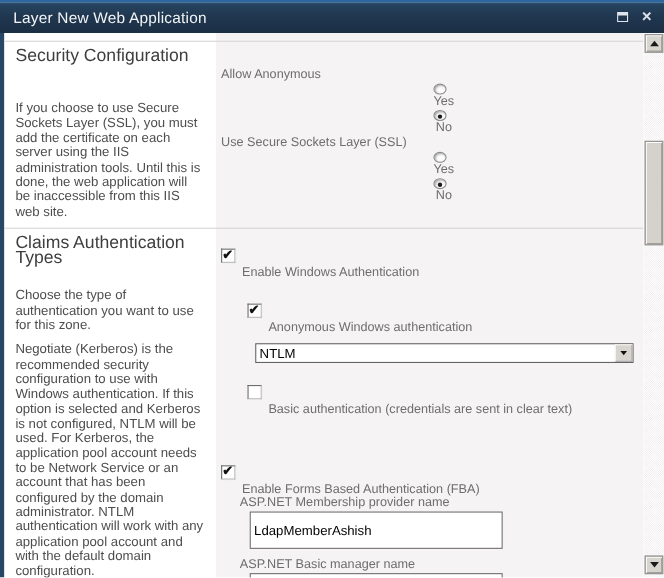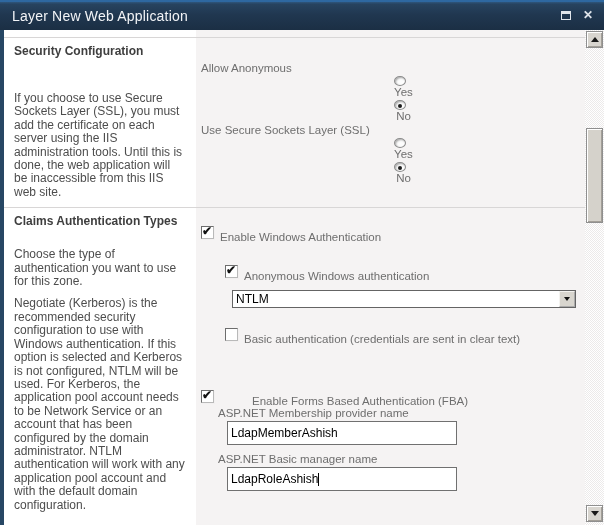--- a/index.html
+++ b/index.html
@@ -33,7 +33,7 @@
   .cell-left { padding:6px 10px 8px 10px; }
   .cell-right { padding-left:5px; }
 
-  .section-heading { font-size:12px; font-weight:bold; color:#3e3e3e; line-height:14px; }
+  .section-heading { font-size:16px; font-weight:normal; color:#3e3e3e; line-height:14px; }
   .section-desc { font-size:12px; color:#4d4d4d; line-height:13.4px; width:172px; }
   .desc-1 { margin-top:34px; }
   .desc-c1 { margin-top:20px; }

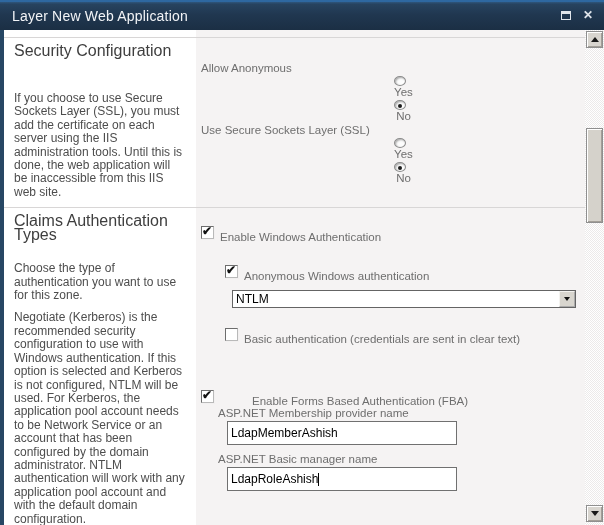--- a/index.html
+++ b/index.html
@@ -60,7 +60,7 @@
     box-shadow:1px 1px 0 #f2f0f0; position:relative; }
   .checkbox.checked::after { content:"\2714"; position:absolute; left:0px; top:-3px;
     font-size:12px; font-weight:bold; color:#111; }
-  .check-row .field-label { margin-left:6px; margin-top:5px; }
+  .check-row .field-label { margin-left:6px; margin-top:16px; }
   .row-windows { margin-top:18px; }
   .row-integrated { margin-top:22px; margin-left:24px; }
   .row-basic { margin-top:20px; margin-left:24px; }

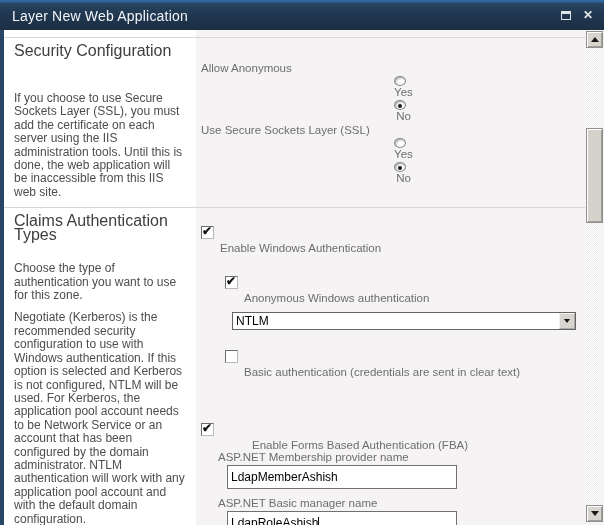--- a/index.html
+++ b/index.html
@@ -64,7 +64,7 @@
   .row-windows { margin-top:18px; }
   .row-integrated { margin-top:22px; margin-left:24px; }
   .row-basic { margin-top:20px; margin-left:24px; }
-  .row-fba { margin-top:45px;gap:32px; }
+  .row-fba { margin-top:45px; }
 
   
   .dropdown { margin-top:8px; margin-left:31px; width:344px; height:18px;

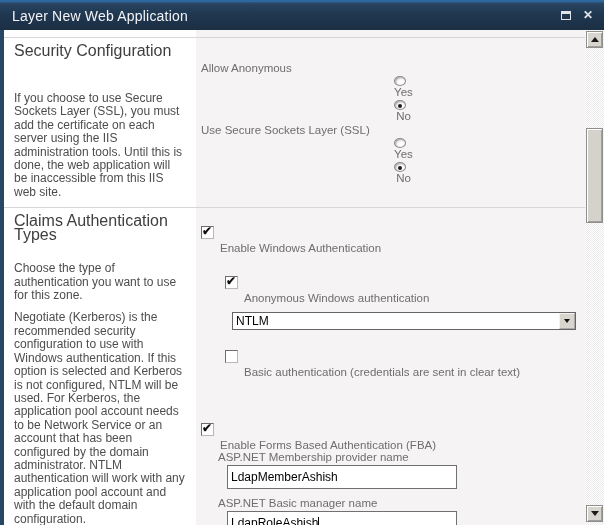--- a/index.html
+++ b/index.html
@@ -80,7 +80,7 @@
   .input-label { margin-left:17px; display:block; }
   .lbl-membership { margin-top:0; }
   .lbl-role { margin-top:8px; }
-  .textbox { margin-top:2px; margin-left:26px; width:230px; height:24px;
+  .textbox { margin-top:2px; margin-left:26px; width:230px; height:34px;
     border:1px solid #707070; background:#fff; display:flex; align-items:center;
     font-size:12px; color:#000; padding-left:3px; }
   .caret { display:inline-block; width:1px; height:13px; background:#000; }

